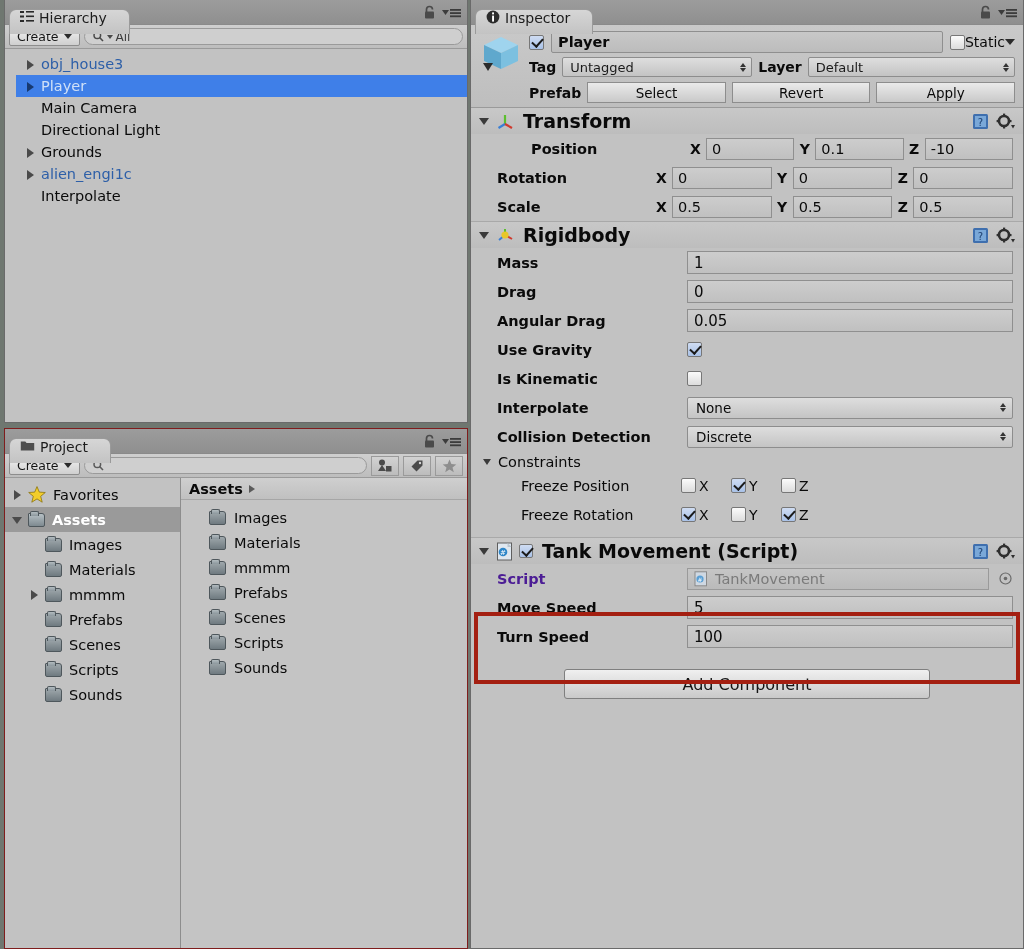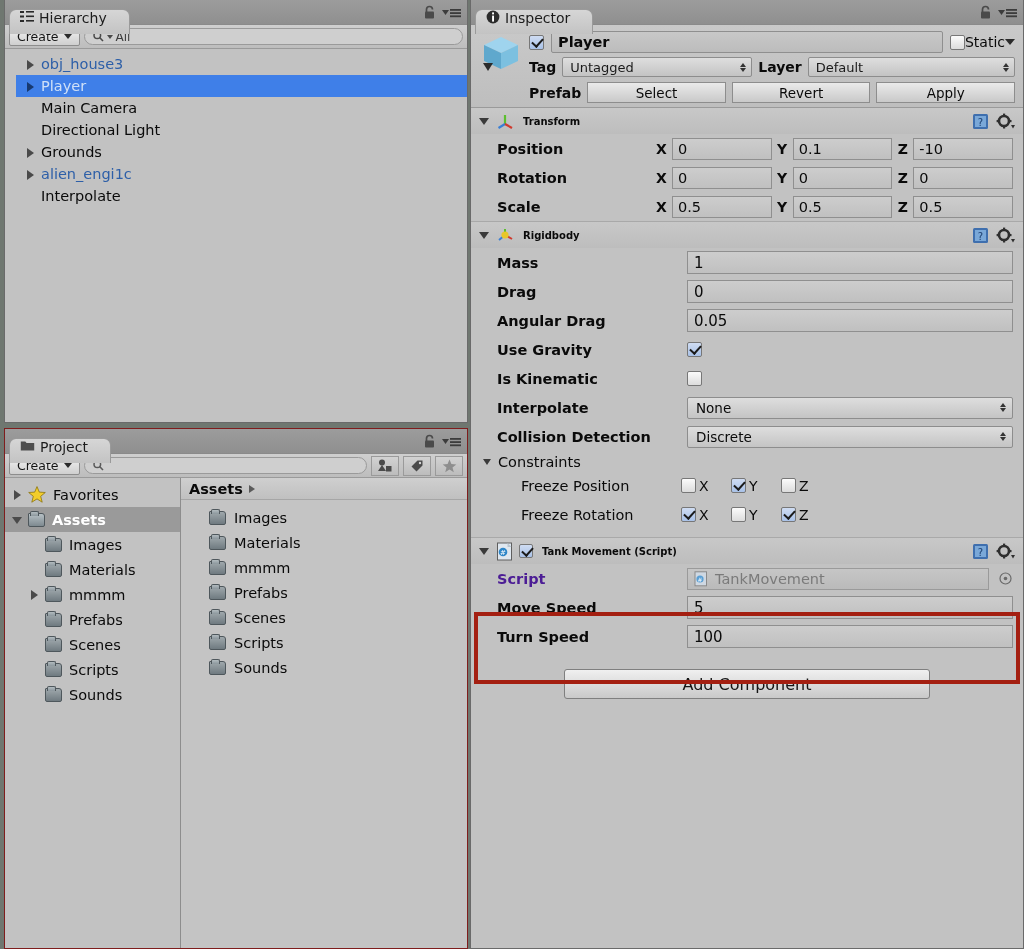--- a/index.html
+++ b/index.html
@@ -184,7 +184,7 @@
     padding: 0 8px 0 8px;
     background: linear-gradient(to bottom,#c8c8c8,#bdbdbd);
   }
-  .comp-title { font-size: 10px; font-weight: bold; flex: 1; }
+  .comp-title { font-size: 19px; font-weight: bold; flex: 1; }
   .foldout { width: 0; height: 0; border-top: 7px solid #3a3a3a; border-left: 5px solid transparent; border-right: 5px solid transparent; flex: none; }
   .help-icon { width: 17px; height: 17px; flex: none; }
   .gear-icon { width: 19px; height: 17px; flex: none; }

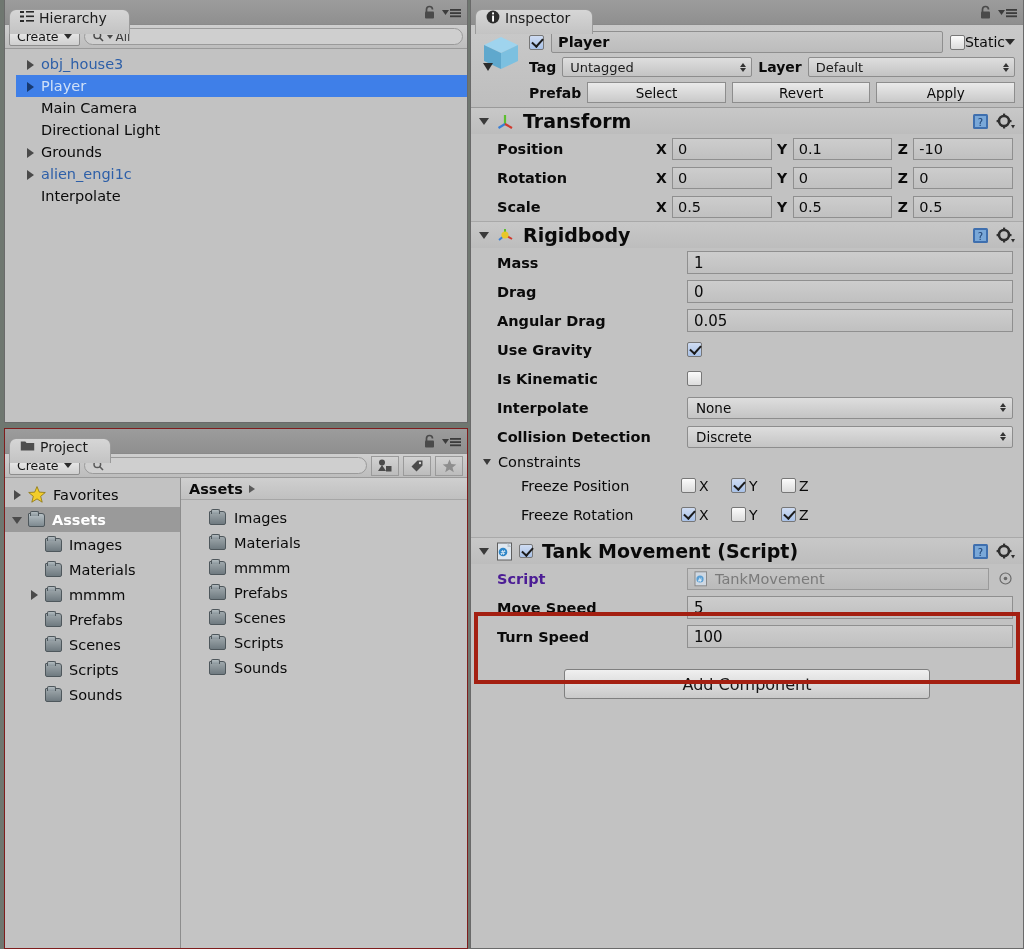--- a/index.html
+++ b/index.html
@@ -568,7 +568,7 @@
       </div>
       <div id="transform-rows">
           <div class="prop">
-            <div class="name" style="width: 150px;">Position</div>
+            <div class="name" style="width: 150px; margin-left: 34px;">Position</div>
             <div class="vecwrap">
               <span class="axis">X</span>
               <div class="numfield">

